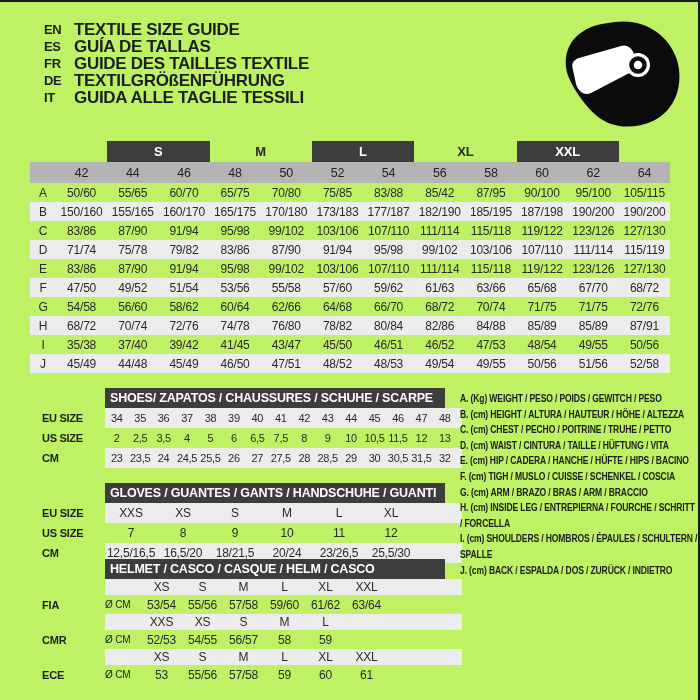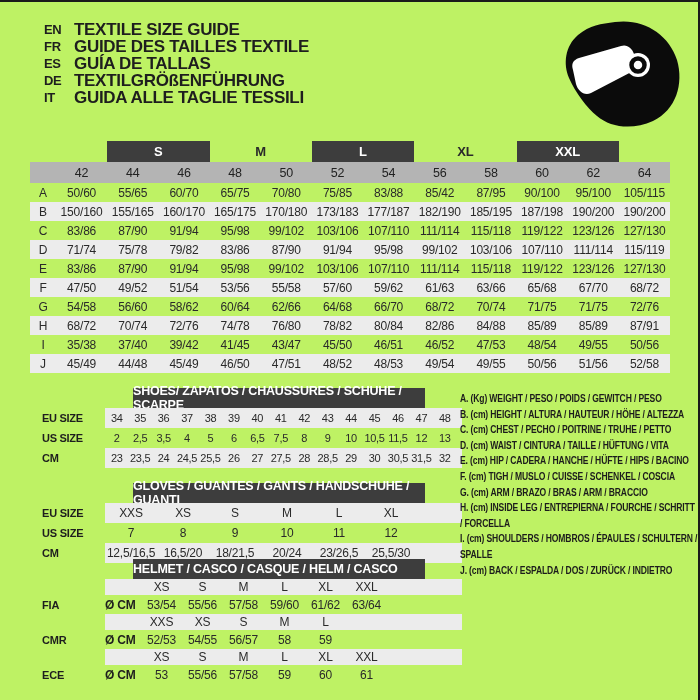--- a/index.html
+++ b/index.html
@@ -58,12 +58,12 @@
         <div class="lang-label">TEXTILE SIZE GUIDE</div>
       </div>
       <div class="lang-row">
+        <div class="lang-code">ES</div>
+        <div class="lang-label">GUÍA DE TALLAS</div>
+      </div>
+      <div class="lang-row">
         <div class="lang-code">FR</div>
         <div class="lang-label">GUIDE DES TAILLES TEXTILE</div>
-      </div>
-      <div class="lang-row">
-        <div class="lang-code">ES</div>
-        <div class="lang-label">GUÍA DE TALLAS</div>
       </div>
       <div class="lang-row">
         <div class="lang-code">DE</div>

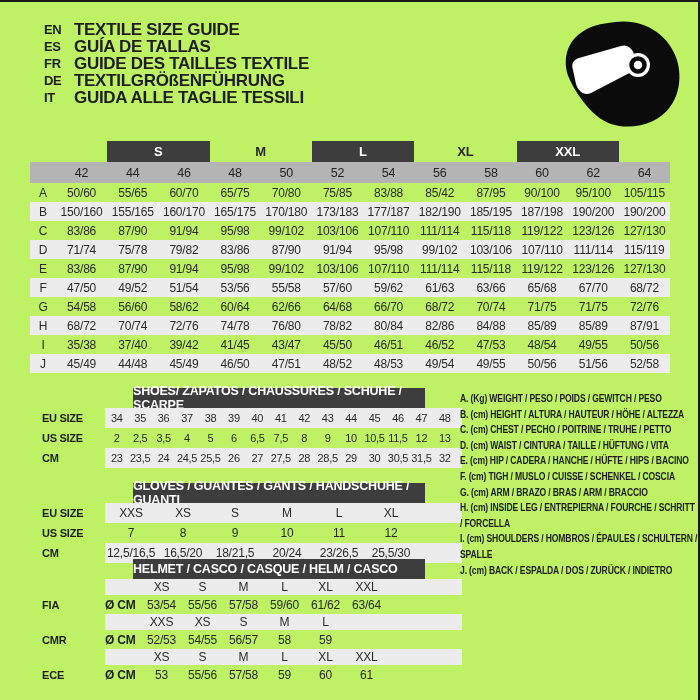--- a/index.html
+++ b/index.html
@@ -32,8 +32,8 @@
   .sec-shoes{top:386px}
   .sec-gloves{top:481px}
   .sec-helmet{top:557px}
-  .bar{margin-left:91px;height:20px;background:#3d3d3d;color:#fff;font-weight:700;font-size:12.5px;
-       display:flex;align-items:center;letter-spacing:-0.2px;width:292px}
+  .bar{margin-left:63px;height:20px;background:#3d3d3d;color:#fff;font-weight:700;font-size:12.5px;
+       display:flex;align-items:center;padding-left:5px;letter-spacing:-0.2px;width:340px}
   .sub-grid{display:grid}
   .shoes-grid{grid-template-columns:63px repeat(15,23.45px) 1fr;grid-auto-rows:20px}
   .gloves-grid{grid-template-columns:63px repeat(6,52px) 1fr;grid-auto-rows:20px}

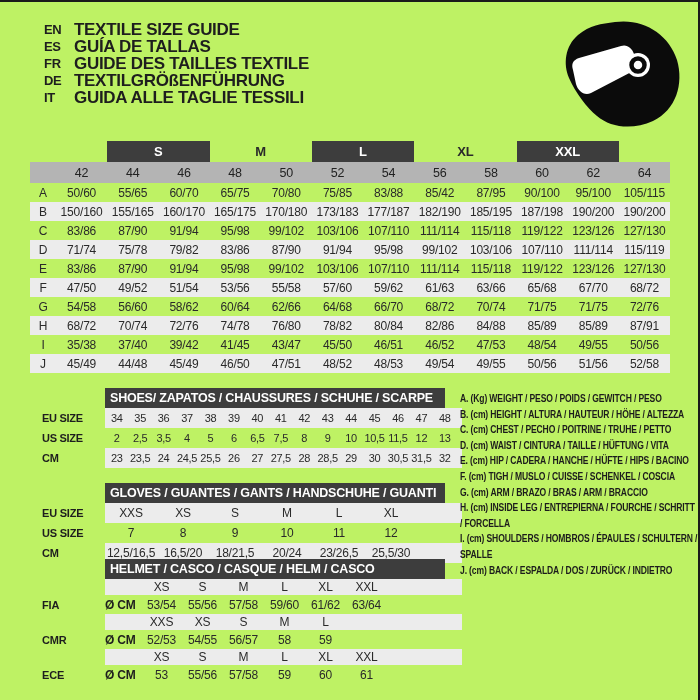--- a/index.html
+++ b/index.html
@@ -41,7 +41,7 @@
   .rlabel{font-weight:700;font-size:11px;justify-content:flex-start;color:#1e1e1e;letter-spacing:-0.2px}
   .gray{background:#ececec}
   .shoes-grid .cell{font-size:11px;letter-spacing:-0.3px}
-  .unitcell{font-weight:700;font-size:12px;justify-content:flex-start;letter-spacing:-0.2px;color:#1e1e1e}
+  .unitcell{font-weight:400;font-size:10px;justify-content:flex-start;letter-spacing:-0.2px;color:#1e1e1e}
 
   
   .legend{position:absolute;left:460px;top:389px;width:278px;transform:scaleX(0.855);transform-origin:left top}

